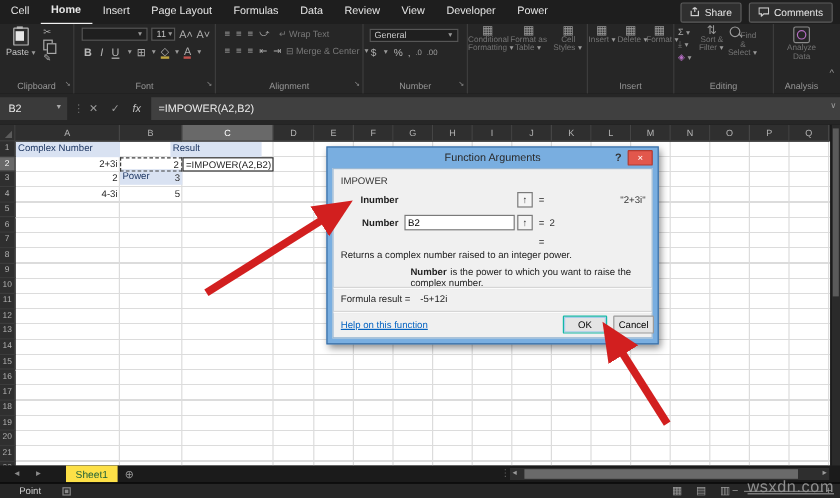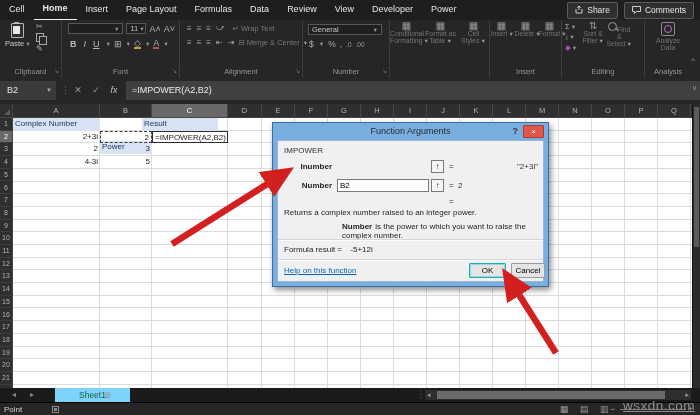--- a/index.html
+++ b/index.html
@@ -126,8 +126,8 @@
   
   #sheettabbar{position:absolute;left:0;top:388px;width:700px;height:14px;background:#1b1b1b;}
   .navarrow{position:absolute;top:0;font-size:8px;color:#8a8a8a;line-height:14px;}
-  #sheet-tab{position:absolute;left:55px;top:0;height:14px;background:#7dd3fc;color:#1B5E38;font-size:8.5px;
-             line-height:14px;padding:0 24px;}
+  #sheet-tab{position:absolute;left:55px;top:0;height:14px;background:#fde047;color:#1B5E38;font-size:8.5px;
+             line-height:14px;padding:0 8px;}
   #add-sheet{position:absolute;left:104px;top:0;font-size:9px;color:#9a9a9a;line-height:14px;}
   #hsplit{position:absolute;left:417px;top:2px;color:#6a6a6a;font-size:8px;line-height:10px;}
   #hscroll{position:absolute;left:425px;top:2px;width:266px;height:10px;background:#2e2e2e;}

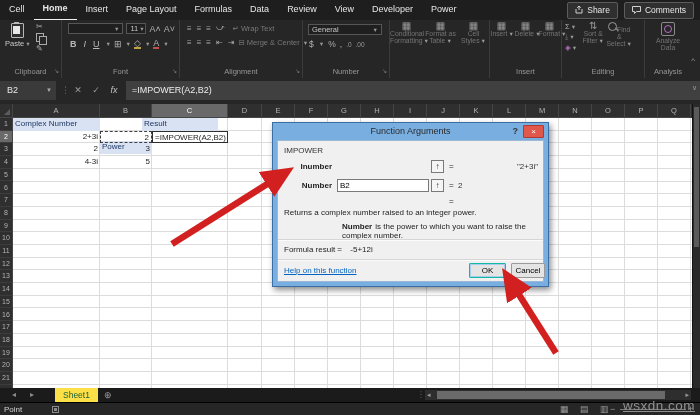--- a/index.html
+++ b/index.html
@@ -135,7 +135,7 @@
   .harrow{position:absolute;top:0;font-size:7px;color:#9a9a9a;line-height:10px;}
   
   #statusbar{position:absolute;left:0;top:402px;width:700px;height:13px;background:#262626;border-top:1px solid #000;}
-  #mode{position:absolute;left:4px;top:0;font-size:8px;color:#cfcfcf;line-height:13px;}
+  #mode{position:absolute;left:16px;top:0;font-size:8px;color:#cfcfcf;line-height:13px;}
   #macro-ic{position:absolute;left:52px;top:3px;width:7px;height:7px;border:1px solid #8a8a8a;box-sizing:border-box;}
   #macro-ic::after{content:"";position:absolute;left:1px;top:1px;width:3px;height:3px;background:#8a8a8a;}
   .viewic{position:absolute;top:0;font-size:9px;color:#9a9a9a;line-height:13px;}

